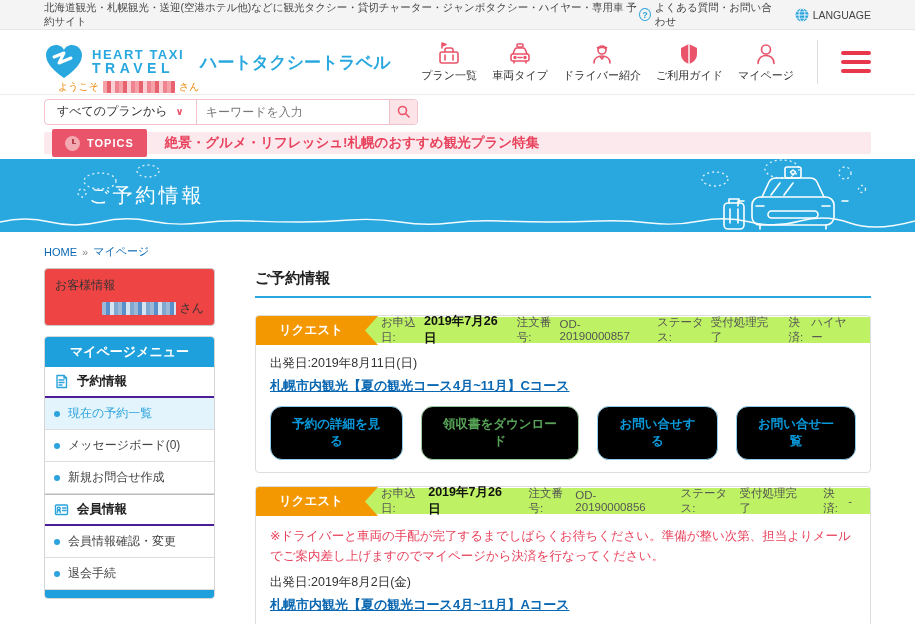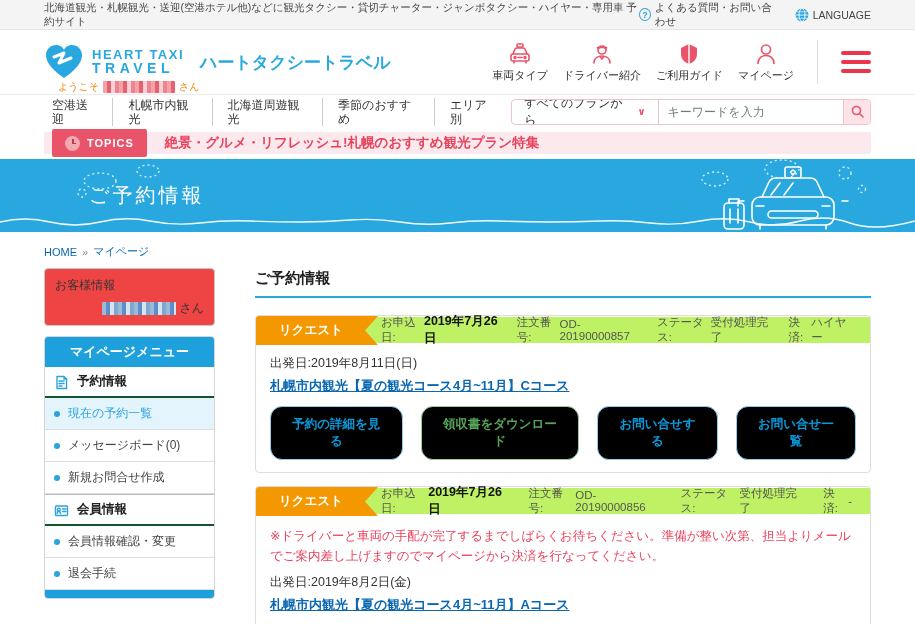--- a/index.html
+++ b/index.html
@@ -147,6 +147,15 @@
   </div>
 
   <div class="hnav">
+    <div class="hnav-item">
+      <svg class="icon-svg" width="26" height="24" viewBox="0 0 26 24">
+        <rect x="4" y="10" width="18" height="11" rx="2"></rect>
+        <path d="M9 10 V8 a2 2 0 0 1 2 -2 h4 a2 2 0 0 1 2 2 v2"></path>
+        <path d="M9 13 v5 M17 13 v5"></path>
+        <path d="M6 6 V1 l4 1.5 -4 1.5" fill="#E9546B"></path>
+      </svg>
+      <span>プラン一覧</span>
+    </div>
     <div class="hnav-item">
       <svg class="icon-svg" width="26" height="24" viewBox="0 0 26 24">
         <rect x="10" y="2" width="6" height="3" rx="1"></rect>

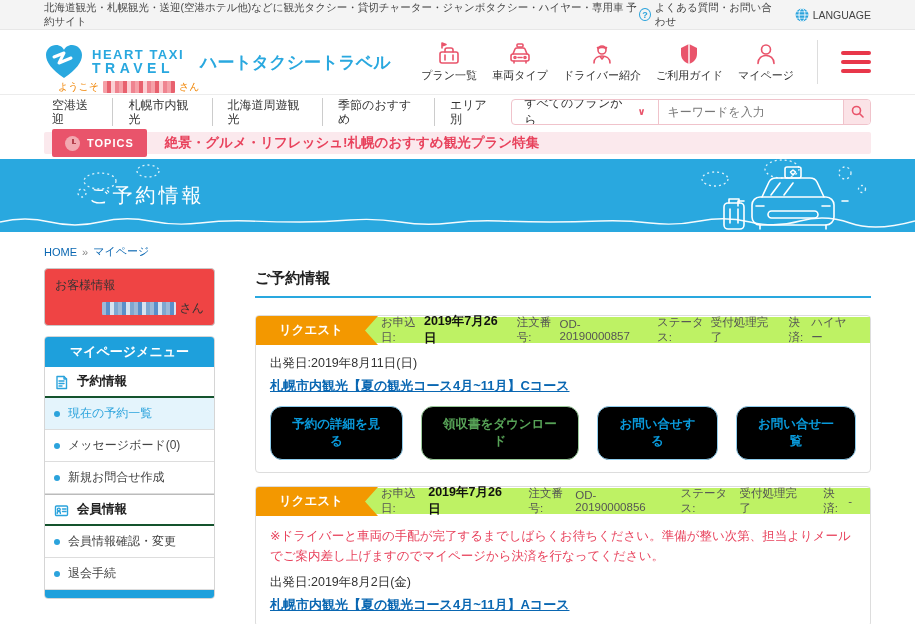--- a/index.html
+++ b/index.html
@@ -202,13 +202,6 @@
 </div>
 
 <div class="navrow">
-  <div class="navlinks">
-    <div class="itm">空港送迎</div>
-    <div class="itm">札幌市内観光</div>
-    <div class="itm">北海道周遊観光</div>
-    <div class="itm">季節のおすすめ</div>
-    <div class="itm">エリア別</div>
-  </div>
   <div class="searchbox">
     <div class="sel">
       <span>すべてのプランから</span>

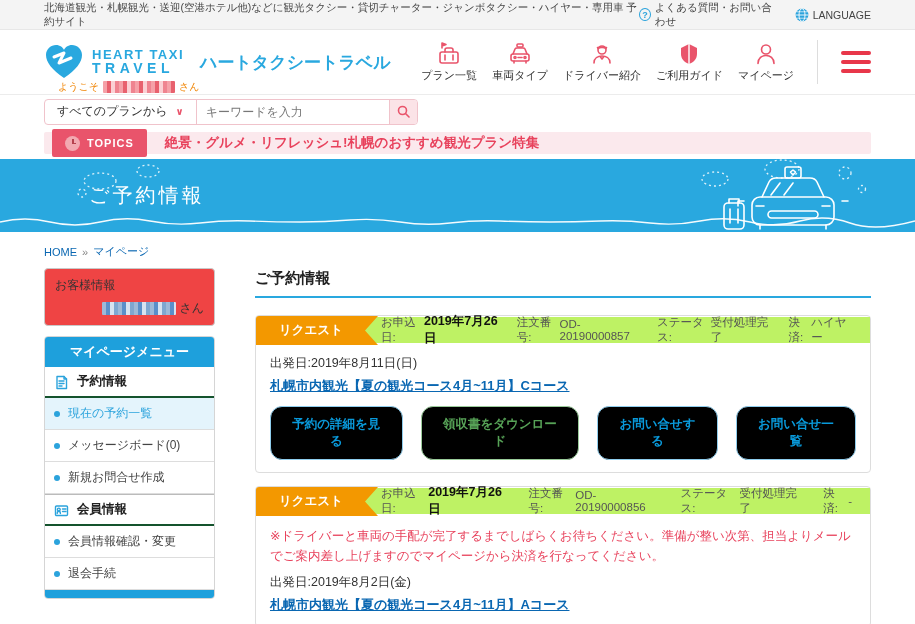--- a/index.html
+++ b/index.html
@@ -73,8 +73,8 @@
   .custname{position:absolute;right:10px;bottom:8px;display:flex;align-items:center;gap:3px;font-size:12px;color:#333;}
   .menu{margin-top:10px;border:1px solid #d5d5d5;border-radius:4px;overflow:hidden;background:#fff;}
   .menu-hd{background:#1EA0DC;color:#fff;text-align:center;font-weight:bold;font-size:13px;padding:6px 0;}
-  .sect{display:flex;align-items:flex-end;gap:8px;padding:6px 9px;font-weight:bold;font-size:12.5px;
-    color:#222;border-bottom:2px solid #14532d;}
+  .sect{display:flex;align-items:center;gap:8px;padding:6px 9px;font-weight:bold;font-size:12.5px;
+    color:#222;border-bottom:2px solid #4c1d95;}
   .sect.sect2{border-top:1px solid #bbb;}
   .mi{display:flex;align-items:center;gap:8px;padding:7px 9px;font-size:12px;color:#444;
     border-bottom:1px solid #ddd;cursor:pointer;}

